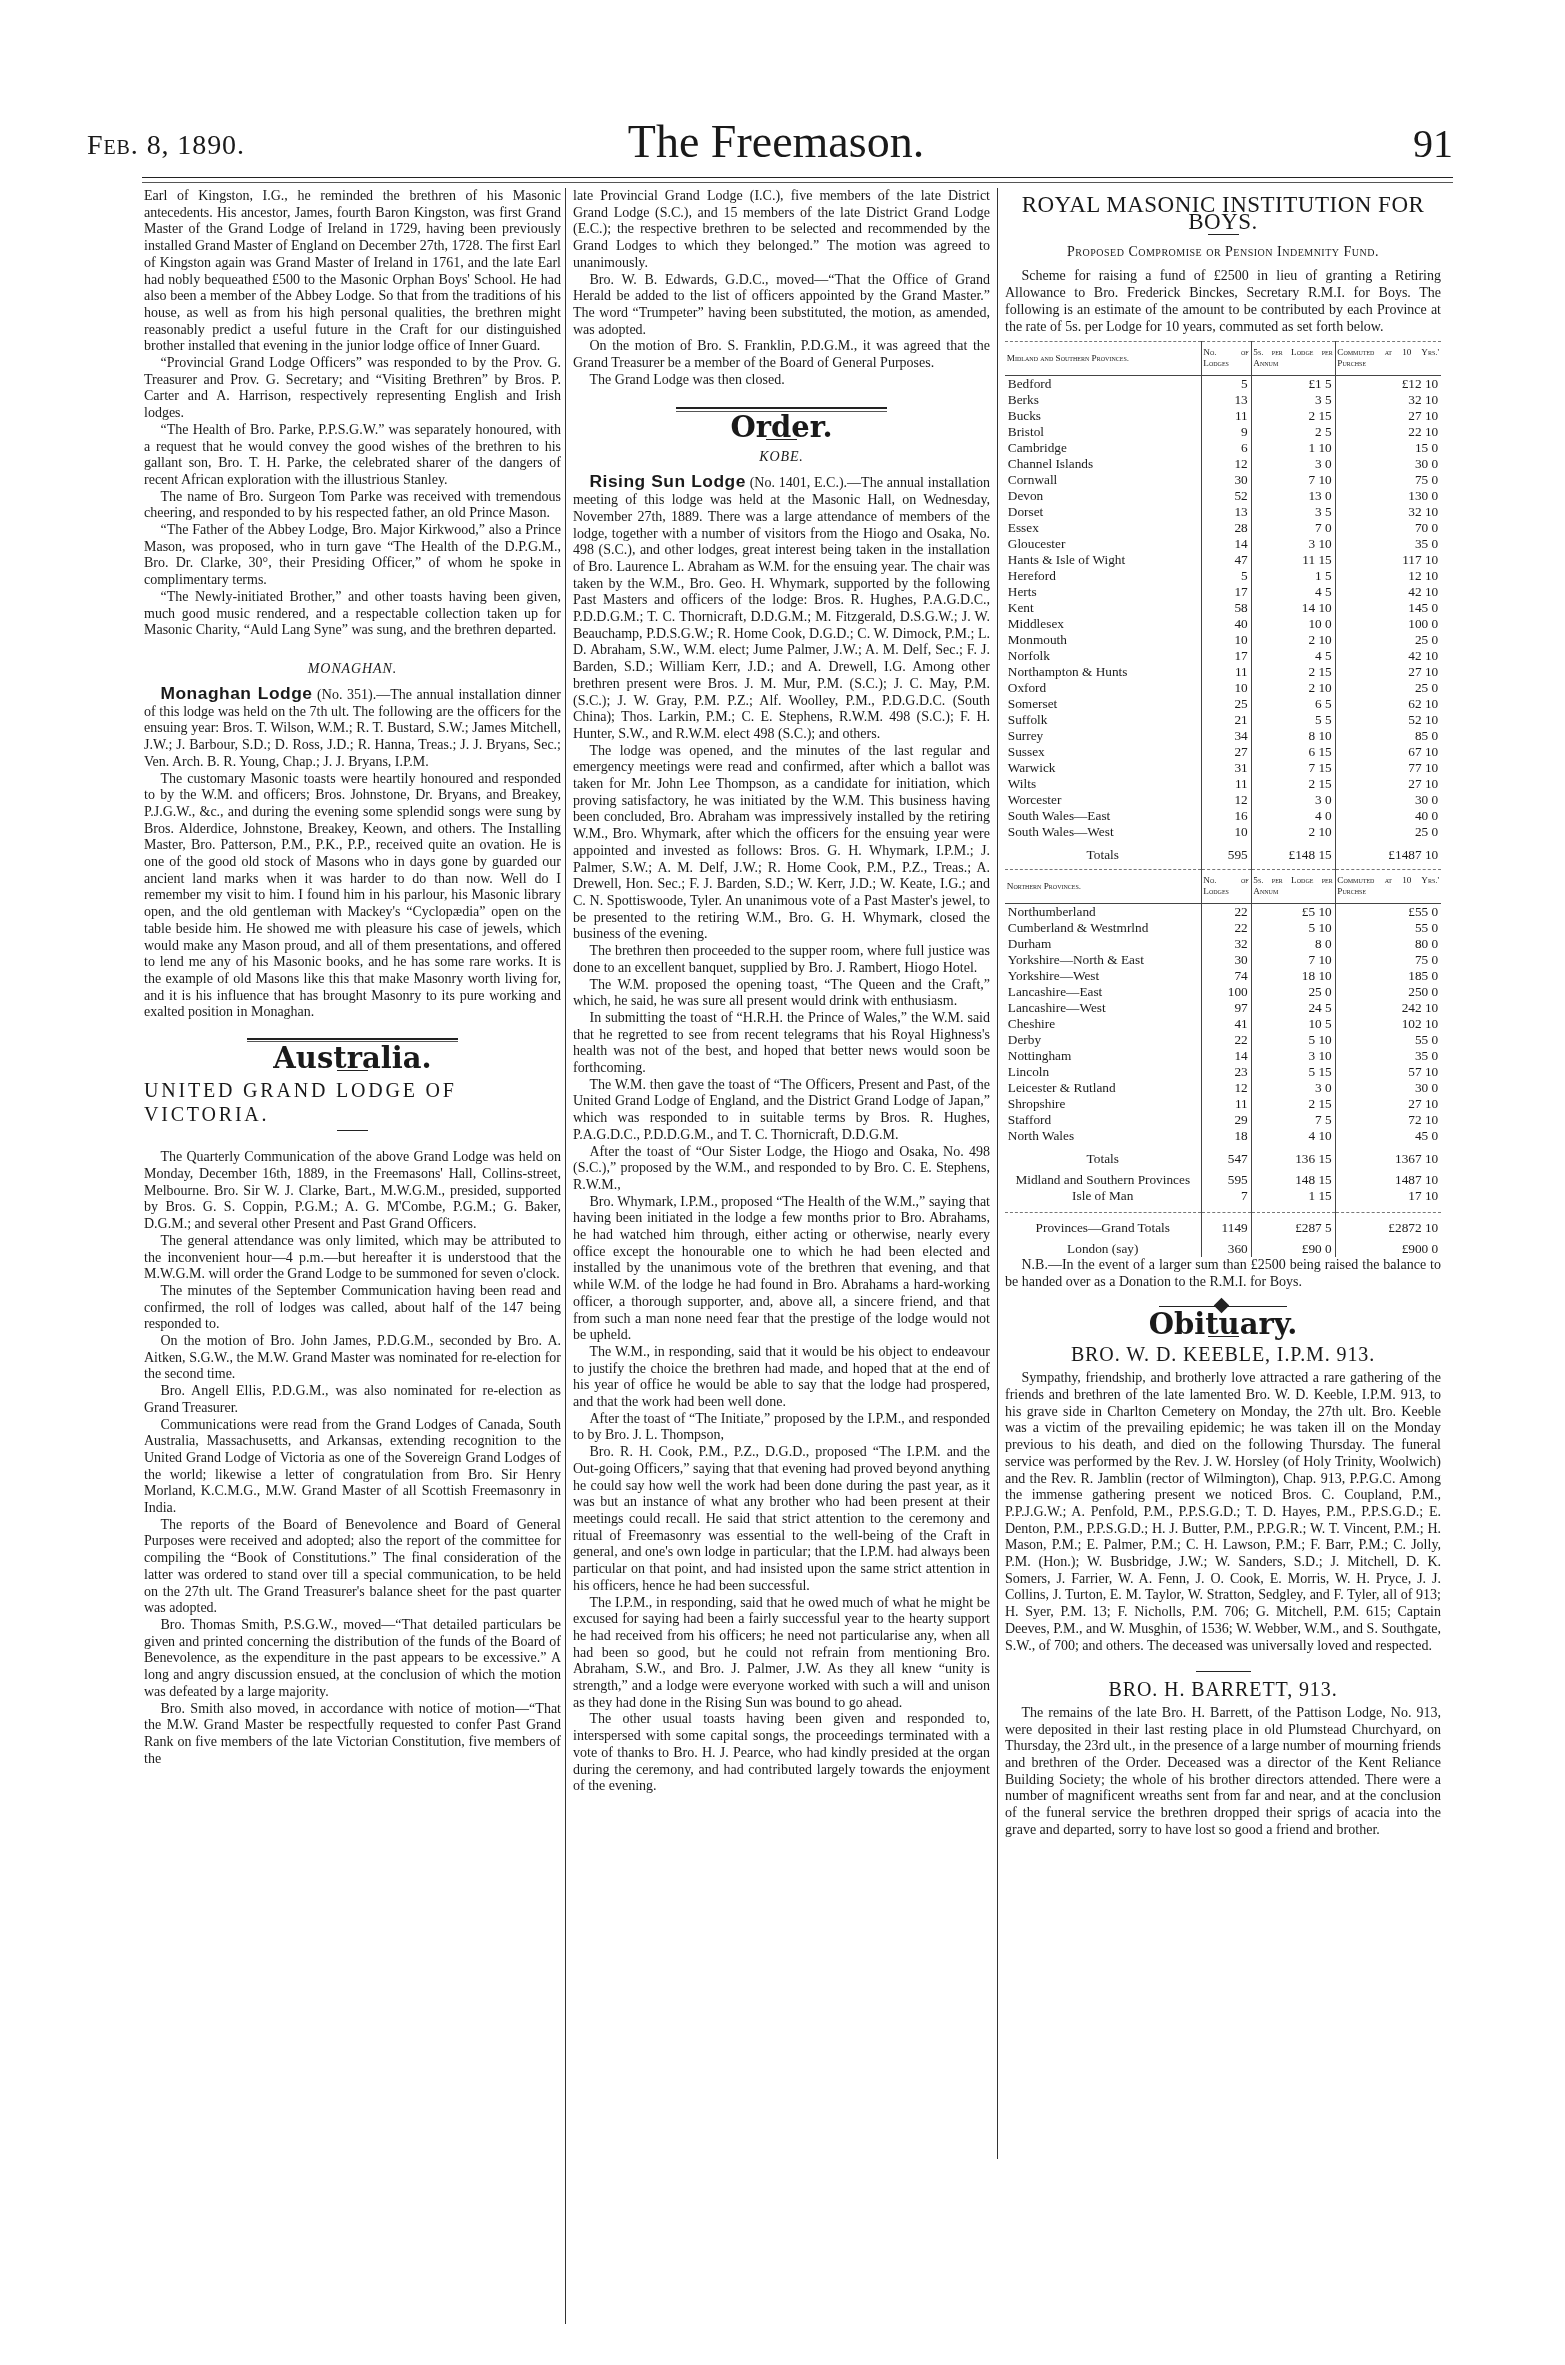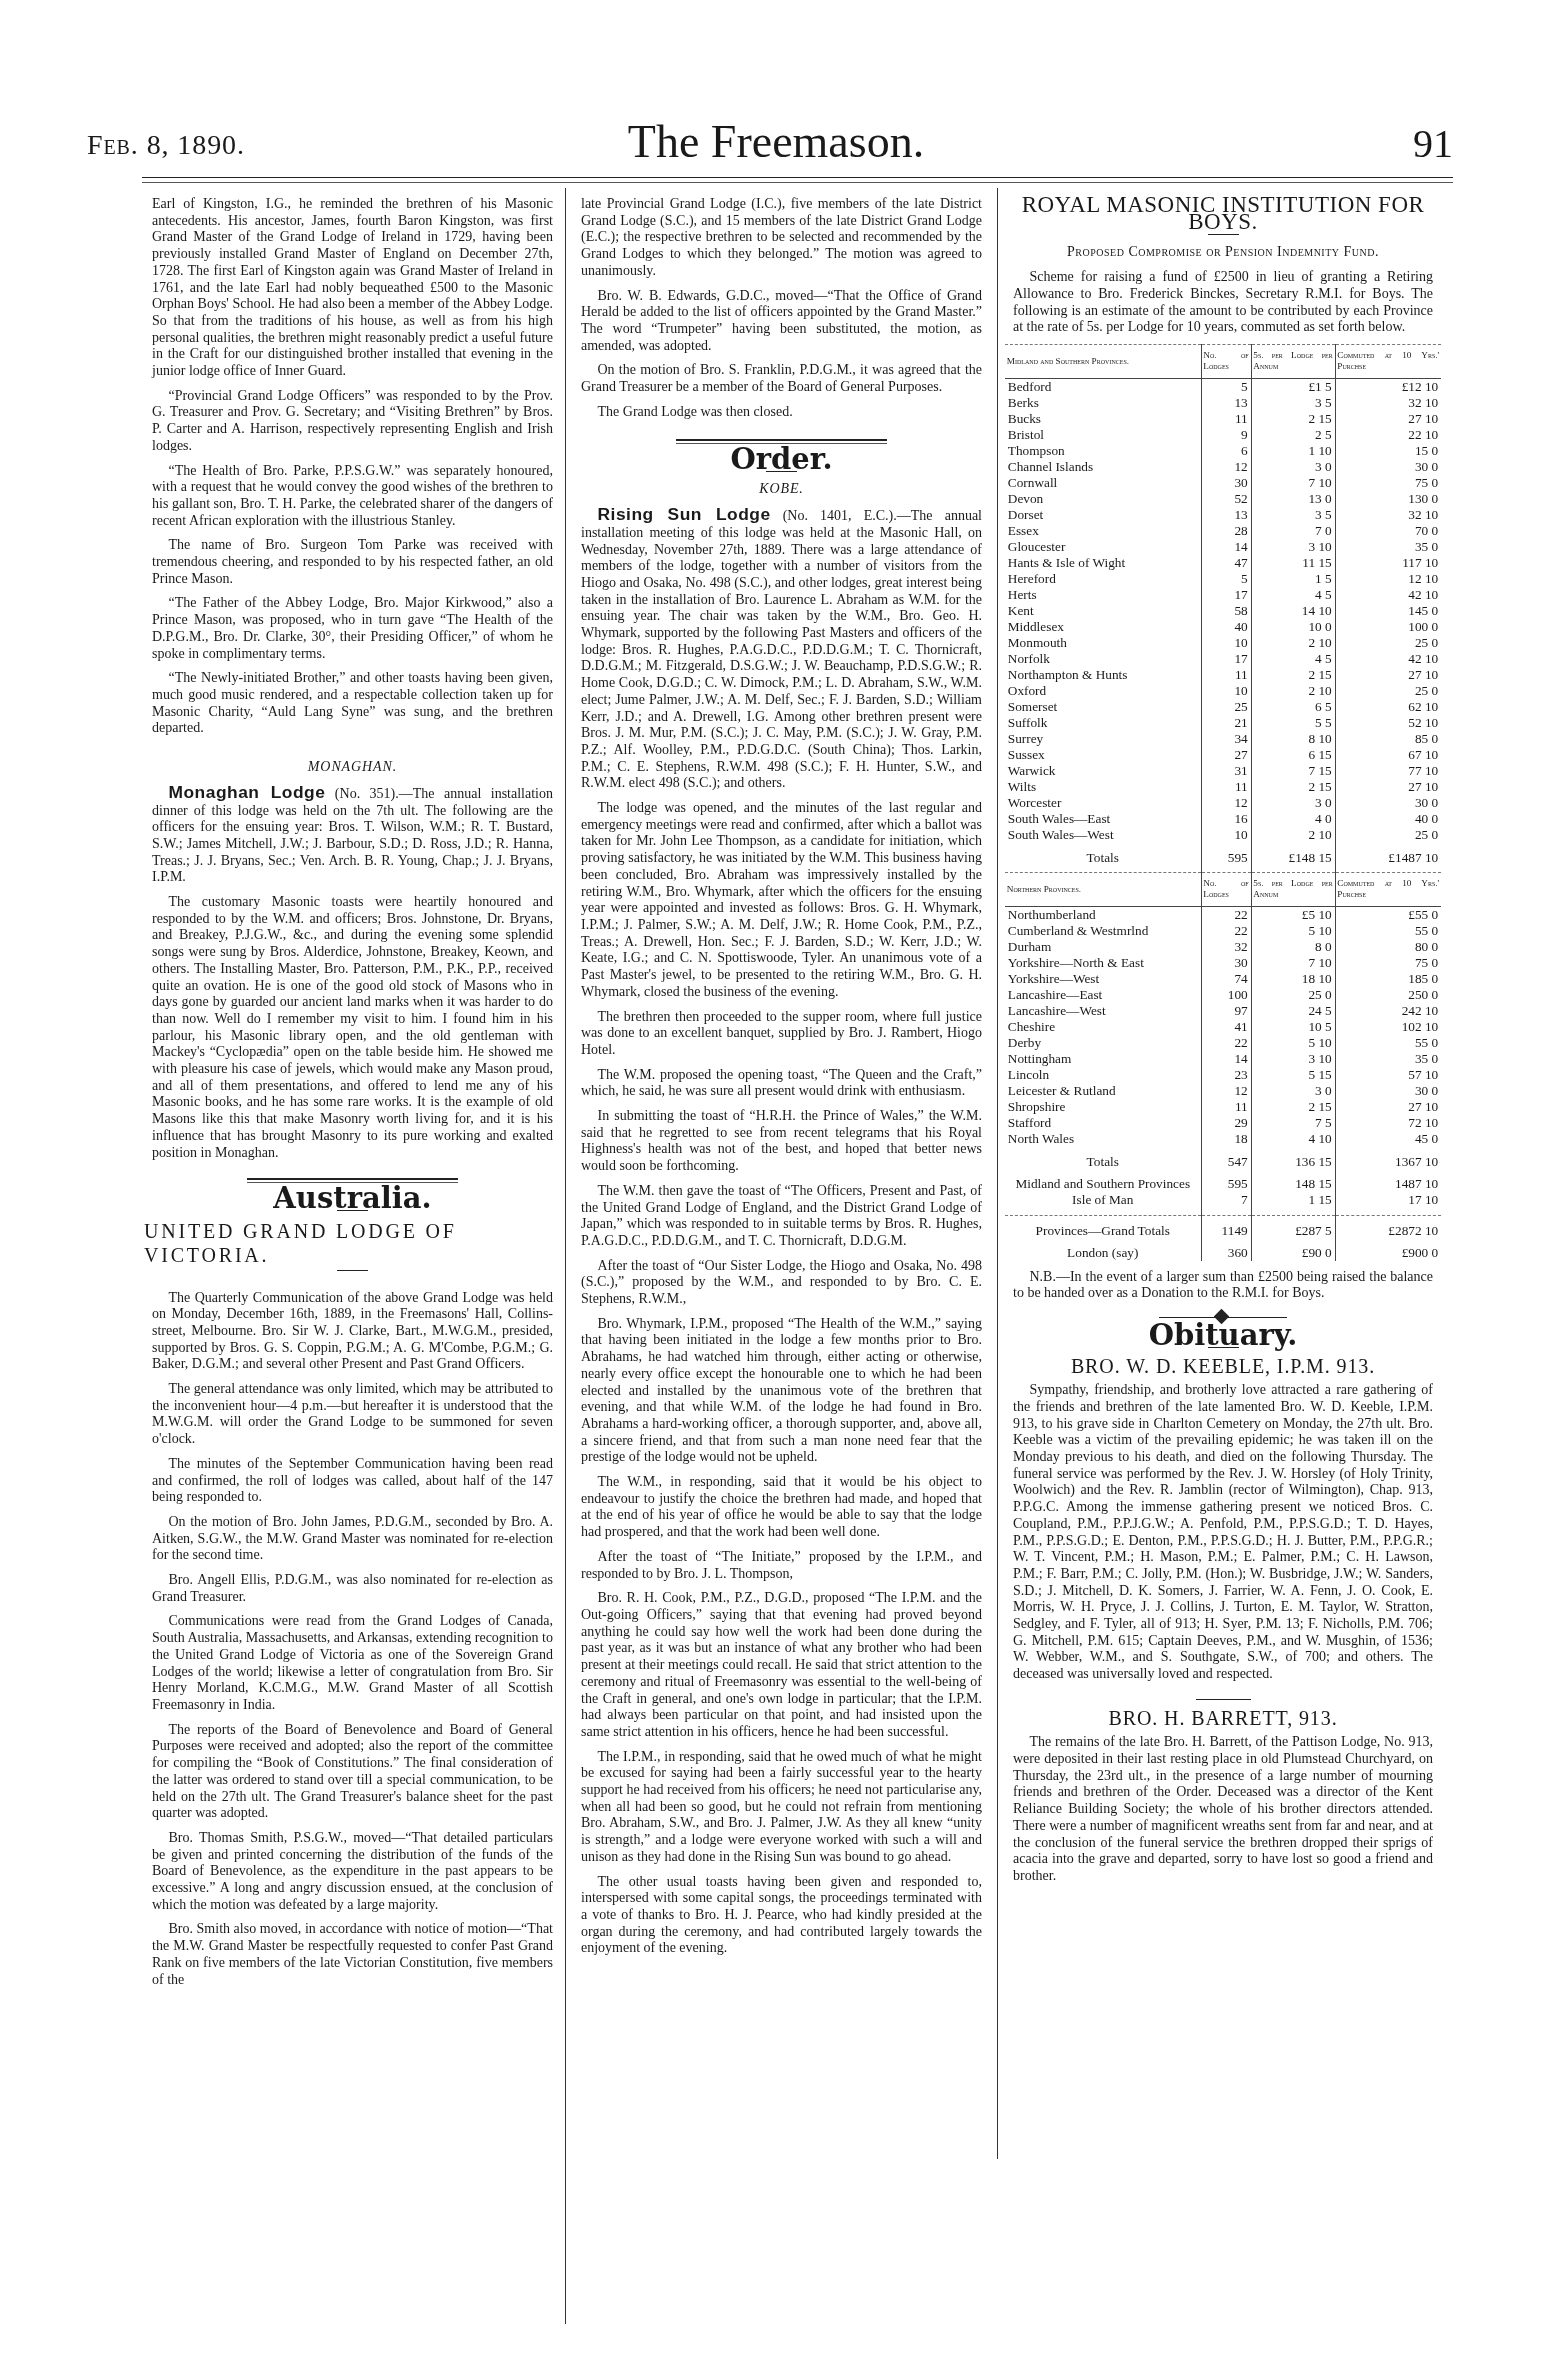--- a/index.html
+++ b/index.html
@@ -12,7 +12,7 @@
   .rule-top{position:absolute;left:142px;width:1311px;top:177px;border-top:1.8px solid #222;}
   .rule-top2{position:absolute;left:142px;width:1311px;top:182px;border-top:0.9px solid #555;}
   .col{position:absolute;top:188px;font-size:14px;line-height:16.7px;text-align:justify;}
-  .col p{margin:8px;text-indent:16.5px;}
+  .col p{margin:0;text-indent:16.5px;}
   .col p.noindent{text-indent:0;}
   .c1{left:144px;width:417px;}
   .c2{left:573px;width:417px;}

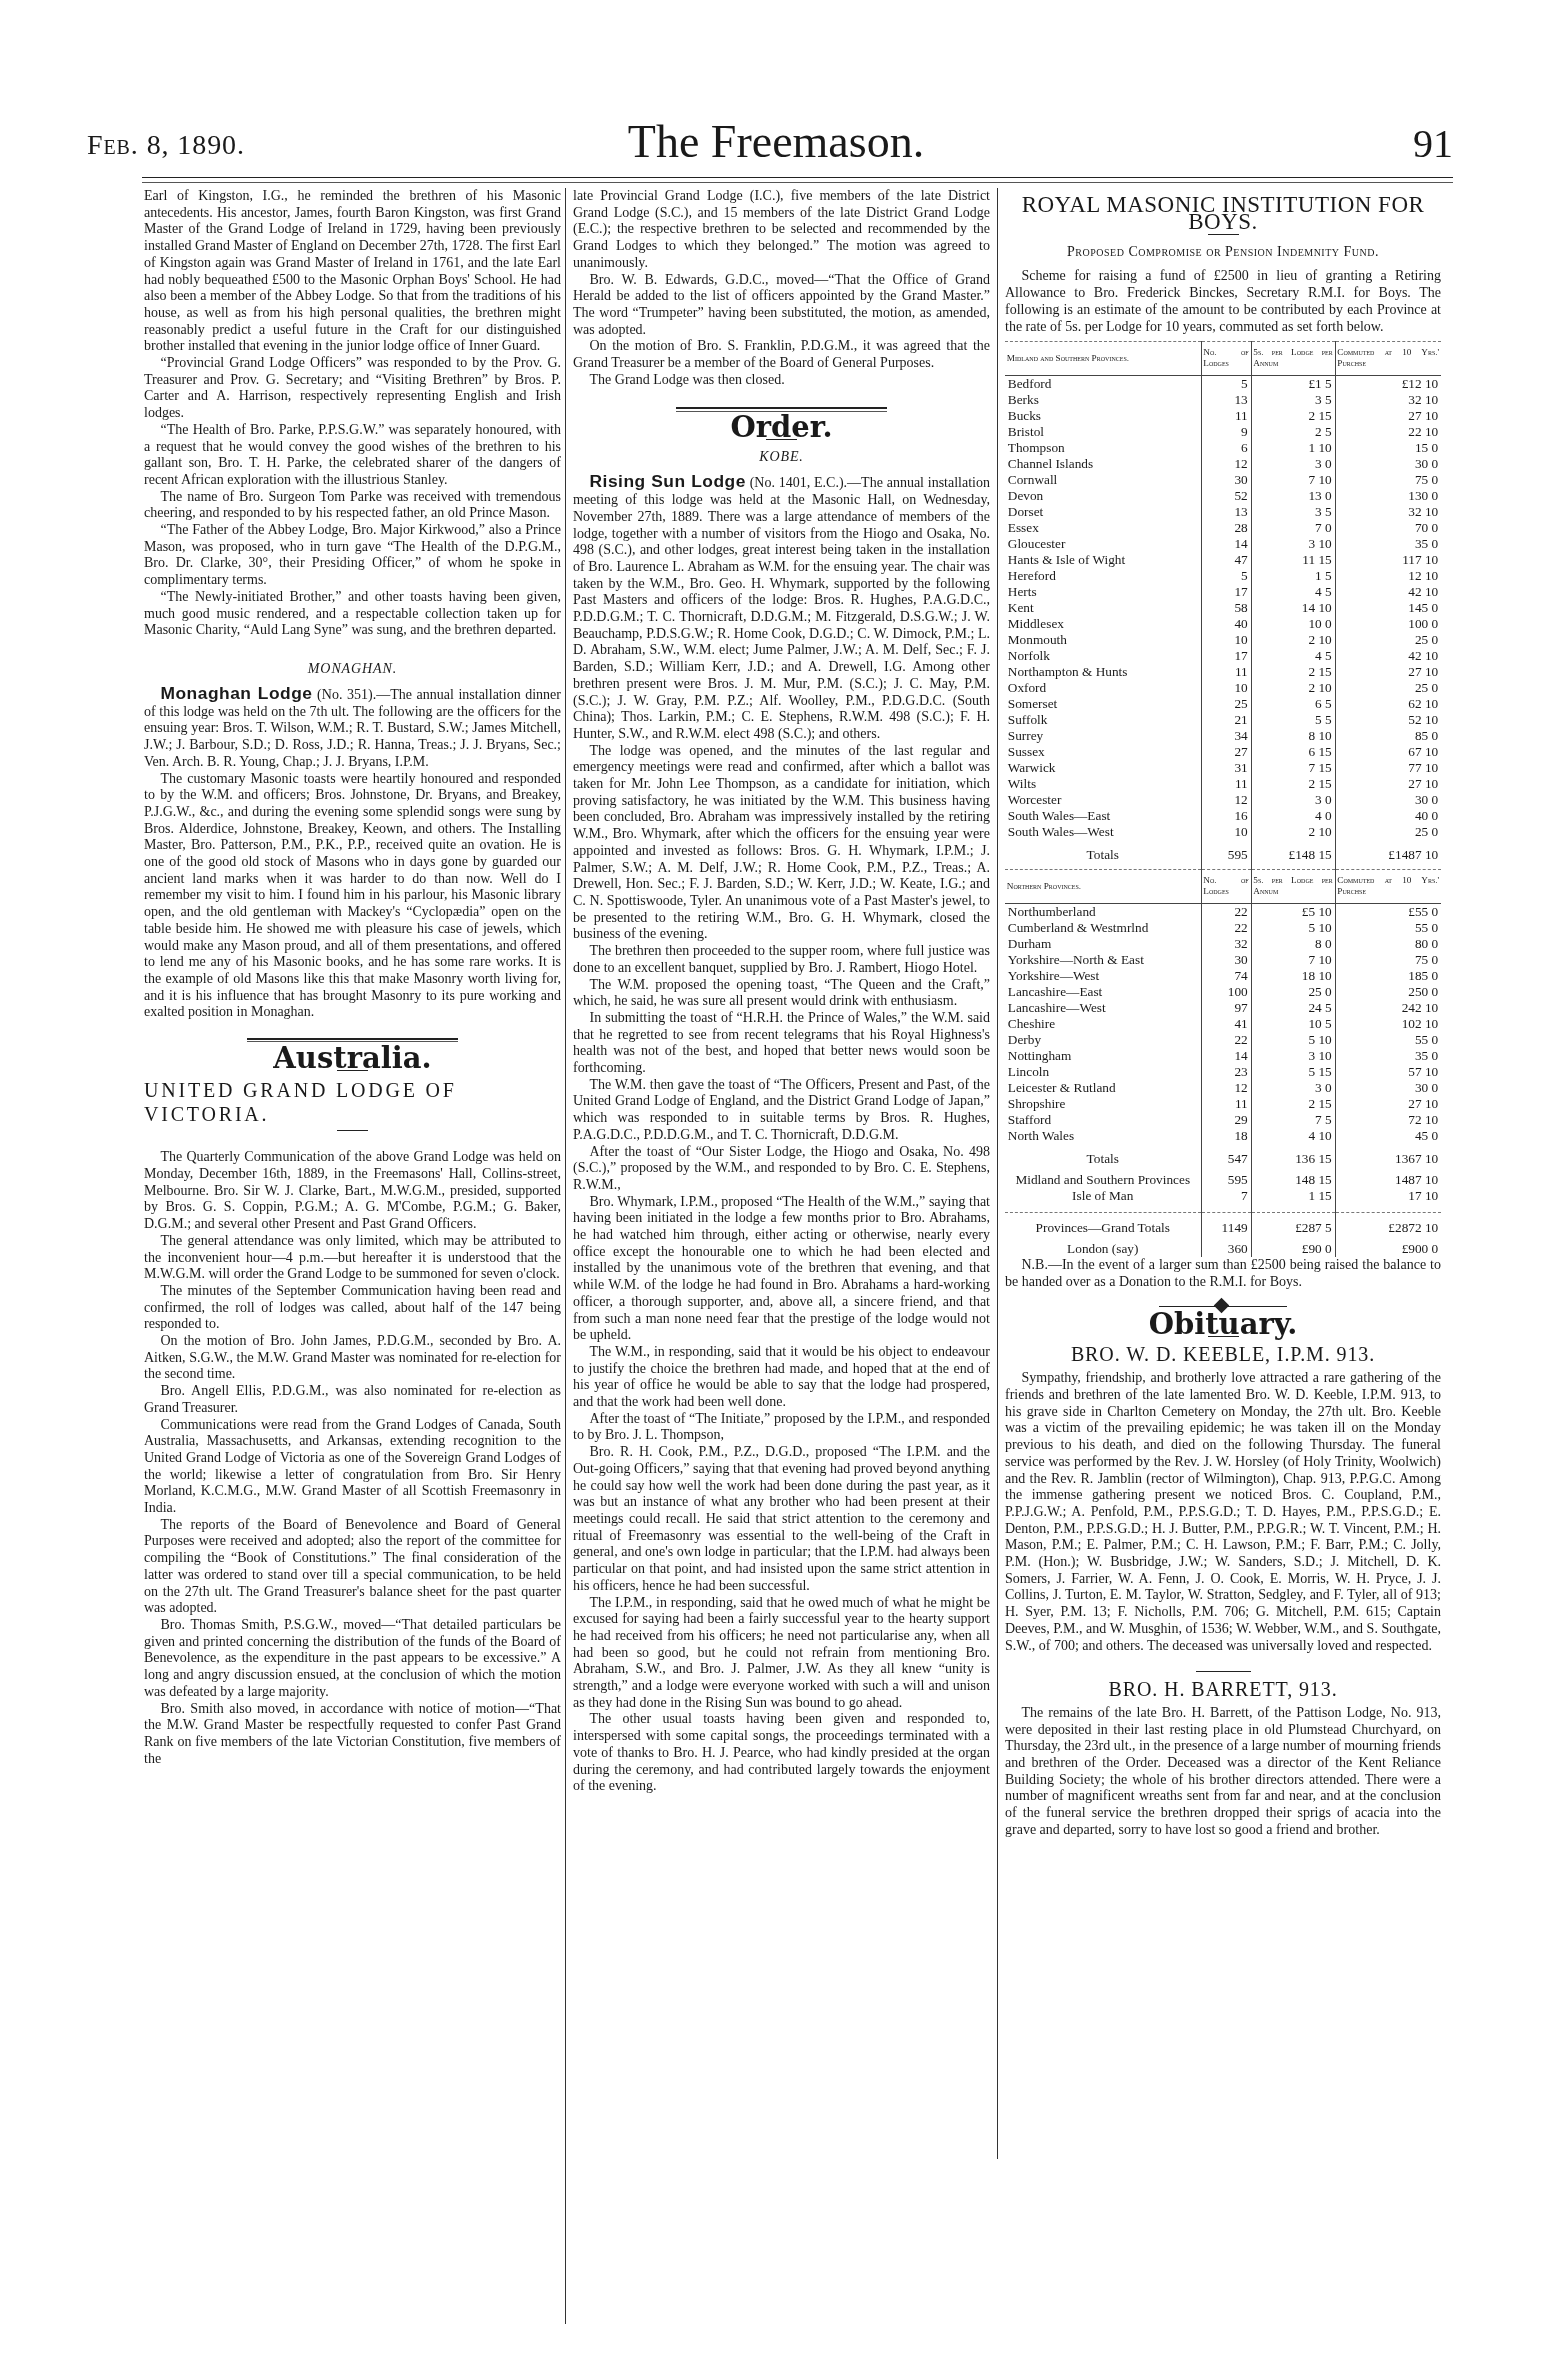--- a/index.html
+++ b/index.html
@@ -149,7 +149,7 @@
           <td class="n">22 10</td>
         </tr>
         <tr>
-          <td class="name">Thompson</td>
+          <td class="name">Cambridge</td>
           <td class="n">6</td>
           <td class="n">1 10</td>
           <td class="n">15  0</td>

